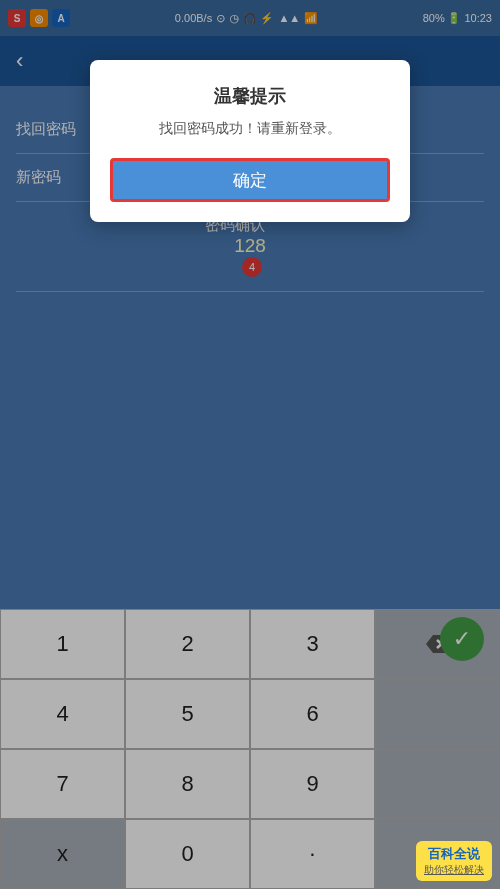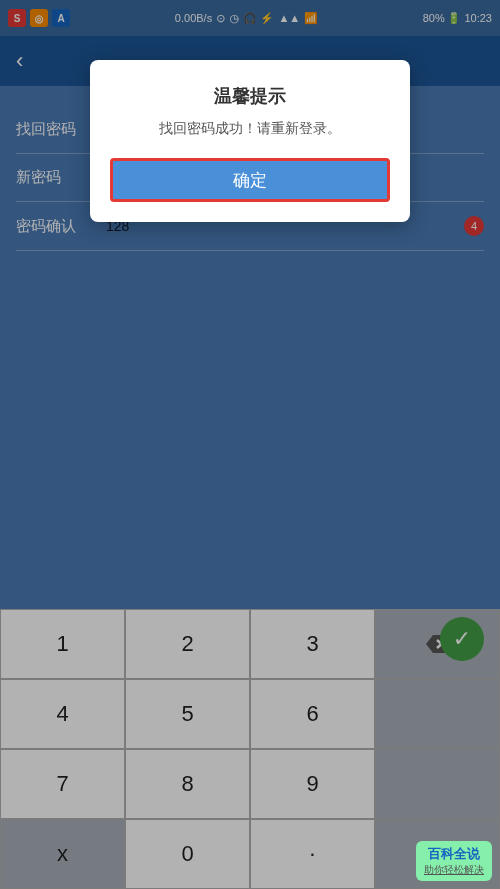--- a/index.html
+++ b/index.html
@@ -228,6 +228,7 @@
       align-items: center;
       padding: 14px 0;
       border-bottom: 1px solid rgba(255,255,255,0.3);
+      flex-direction: column;
     }
     .badge {
       background: #e53935;

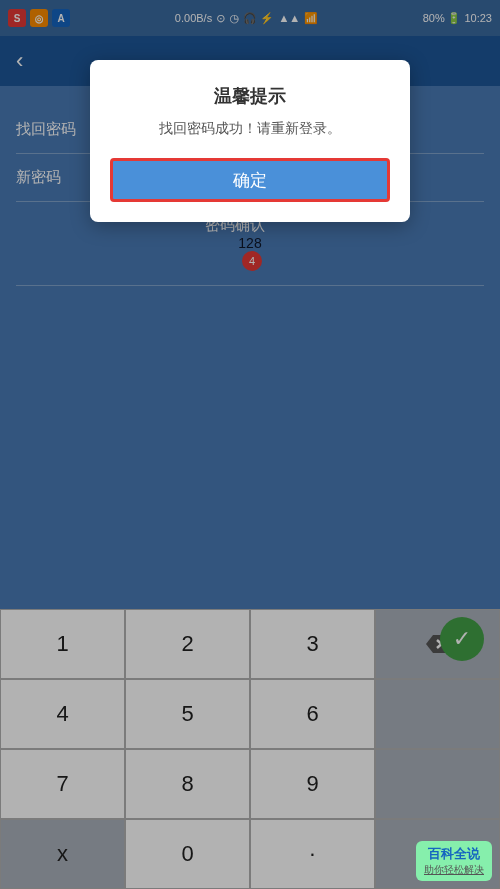--- a/index.html
+++ b/index.html
@@ -284,7 +284,7 @@
     </div>
     <div class="form-row badge-row">
       <span class="form-label">密码确认</span>
-      <span style="flex:1;color:#0f172a;font-size:14px;">128</span>
+      <span style="flex:1;color:#fef9c3;font-size:19px;">128</span>
       <span class="badge">4</span>
     </div>
   </div>

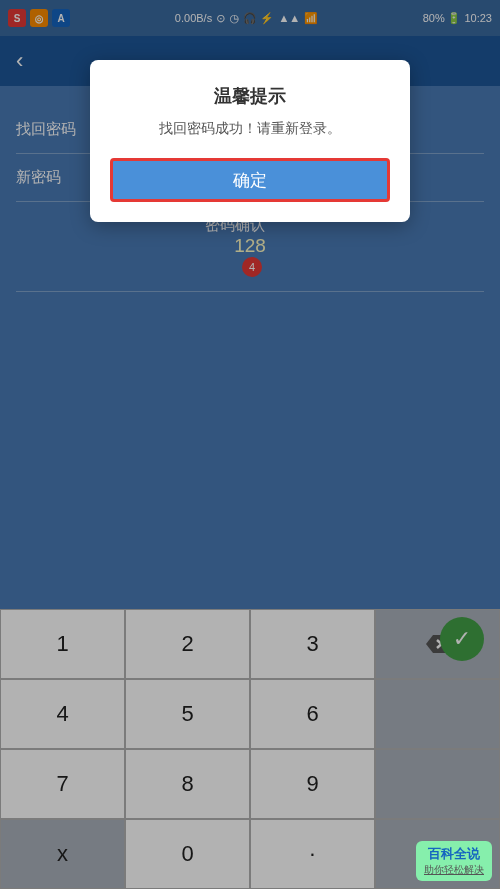--- a/index.html
+++ b/index.html
@@ -180,7 +180,7 @@
       position: absolute;
       bottom: 8px;
       right: 8px;
-      background: #86efac;
+      background: #fde047;
       border-radius: 6px;
       padding: 4px 8px;
       z-index: 300;

